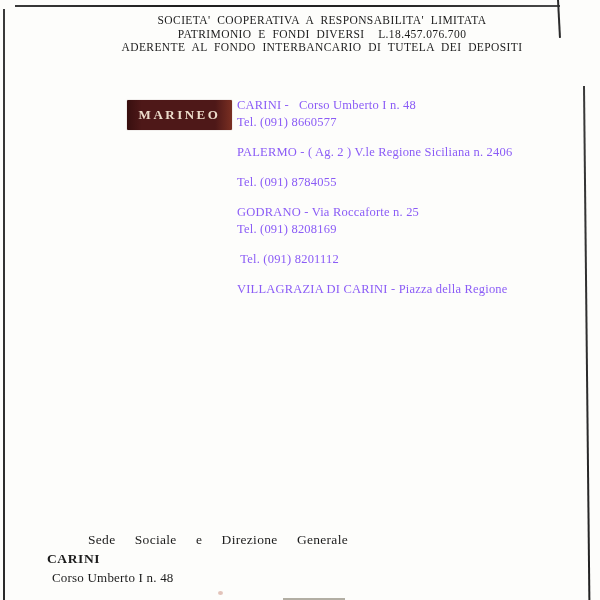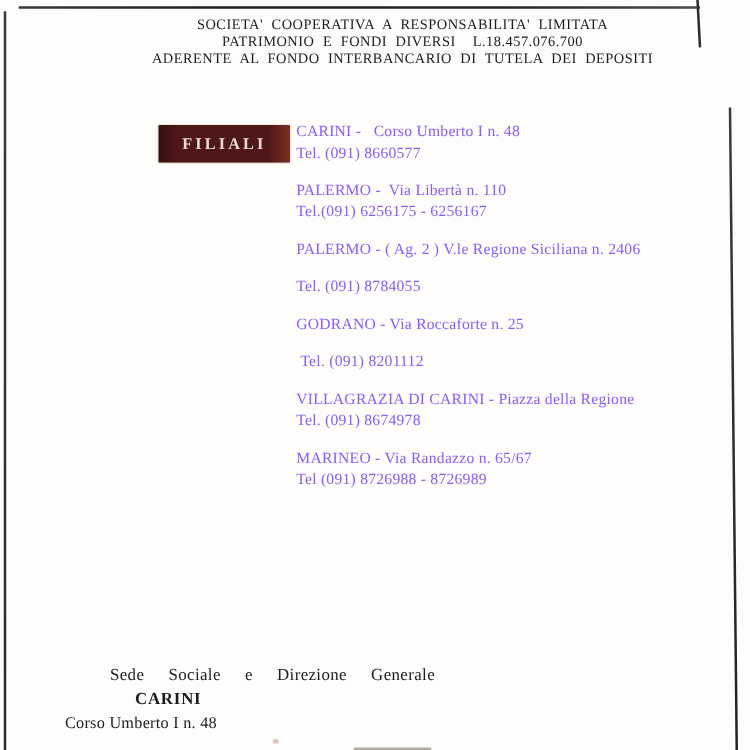--- a/index.html
+++ b/index.html
@@ -143,7 +143,7 @@
   </div>
 
   <div id="filiali-box">
-    <span>FILIALI</span>
+    <span>MARINEO</span>
   </div>
 
   <div id="branch-list">

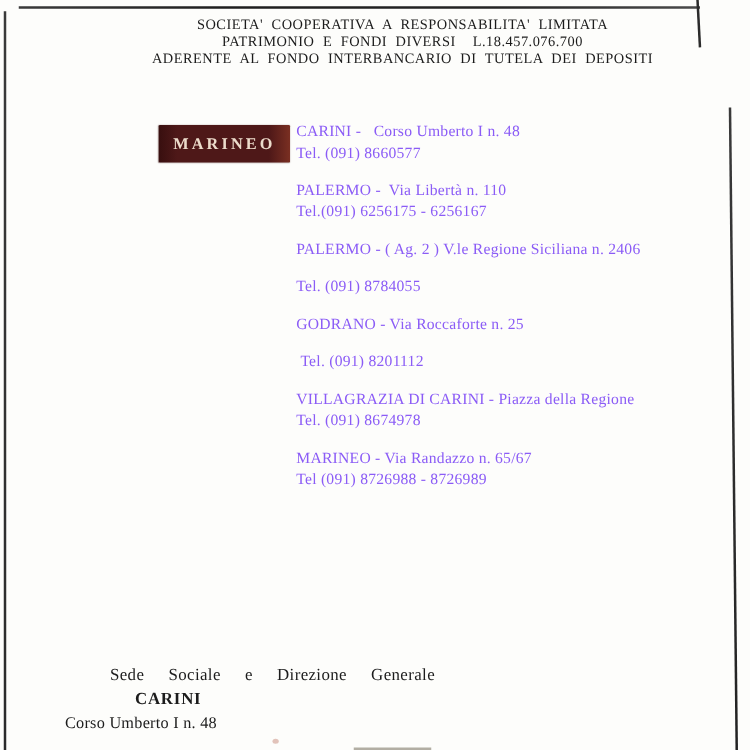--- a/index.html
+++ b/index.html
@@ -152,10 +152,6 @@
       <div class="branch-line">Tel. (091) 8660577</div>
     </div>
     <div class="branch-entry">
-      <div class="branch-line">PALERMO -  Via Libertà n. 110</div>
-      <div class="branch-line">Tel.(091) 6256175 - 6256167</div>
-    </div>
-    <div class="branch-entry">
       <div class="branch-line">PALERMO - ( Ag. 2 ) V.le Regione Siciliana n. 2406</div>
       <div class="branch-line"></div>
     </div>

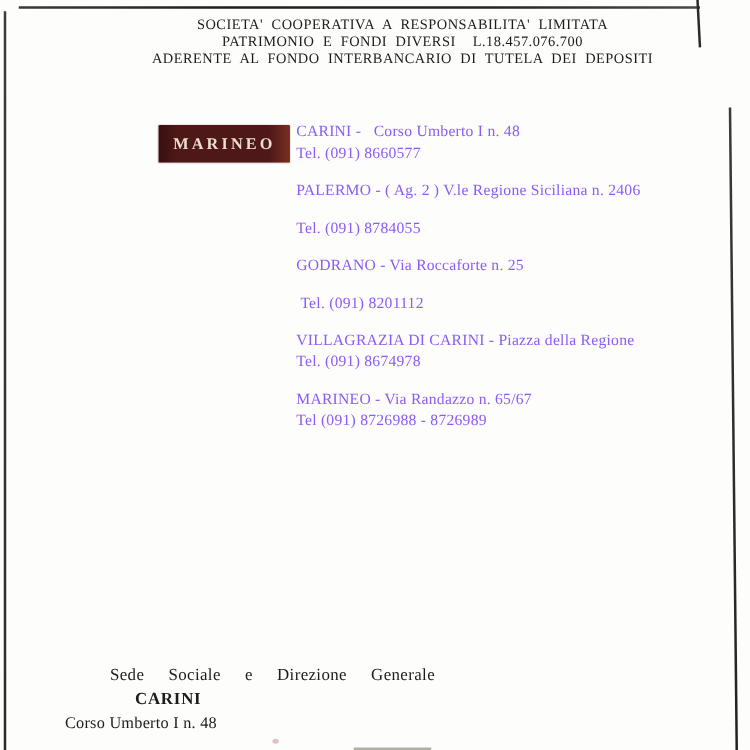--- a/index.html
+++ b/index.html
@@ -160,6 +160,7 @@
     </div>
     <div class="branch-entry">
       <div class="branch-line">GODRANO - Via Roccaforte n. 25</div>
+      <div class="branch-line">Tel. (091) 8208169</div>
     </div>
     <div class="branch-entry">
       <div class="branch-line"> Tel. (091) 8201112</div>

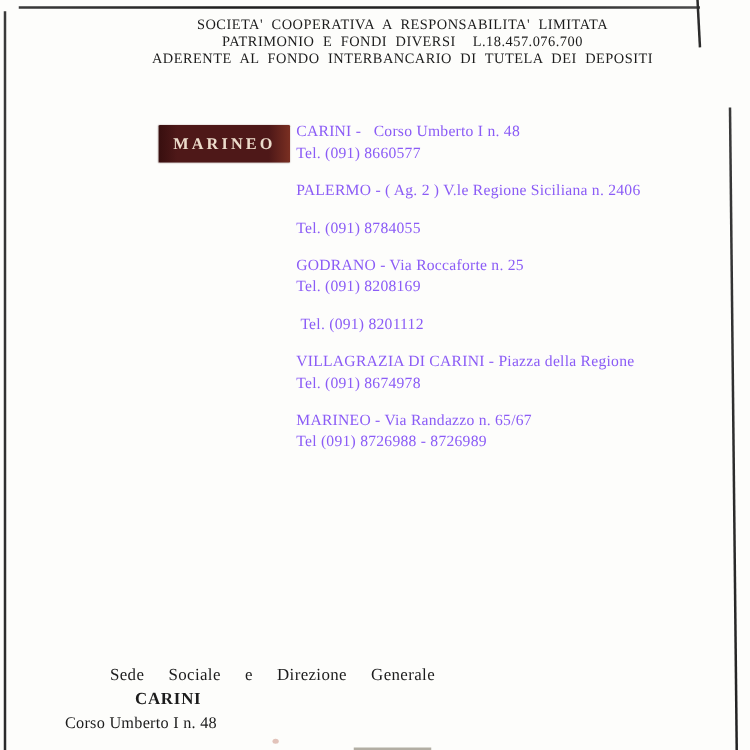--- a/index.html
+++ b/index.html
@@ -167,7 +167,6 @@
     </div>
     <div class="branch-entry">
       <div class="branch-line">VILLAGRAZIA DI CARINI - Piazza della Regione</div>
-      <div class="branch-line">Tel. (091) 8674978</div>
     </div>
     <div class="branch-entry">
       <div class="branch-line">MARINEO - Via Randazzo n. 65/67</div>

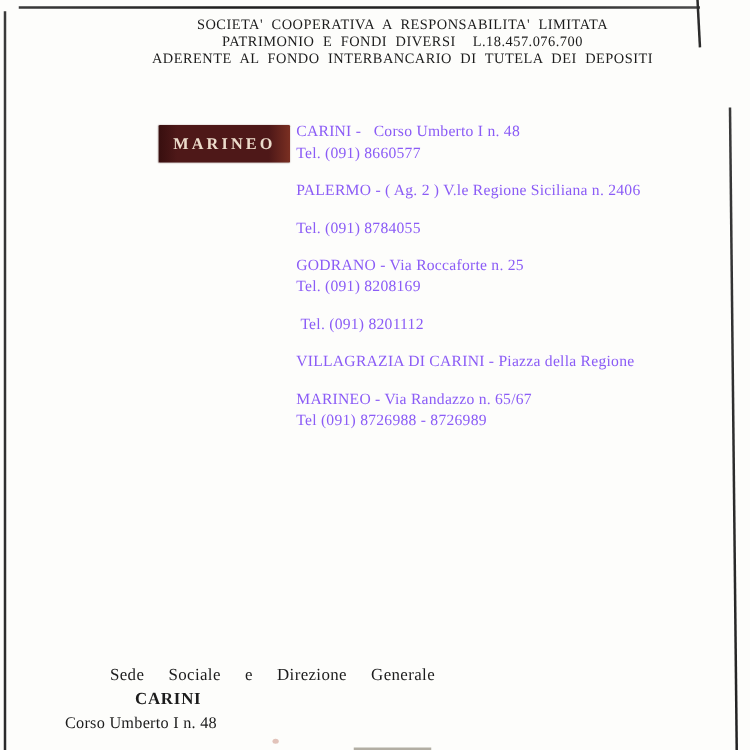--- a/index.html
+++ b/index.html
@@ -168,10 +168,6 @@
     <div class="branch-entry">
       <div class="branch-line">VILLAGRAZIA DI CARINI - Piazza della Regione</div>
     </div>
-    <div class="branch-entry">
-      <div class="branch-line">MARINEO - Via Randazzo n. 65/67</div>
-      <div class="branch-line">Tel (091) 8726988 - 8726989</div>
-    </div>
   </div>
 
   <div id="footer">

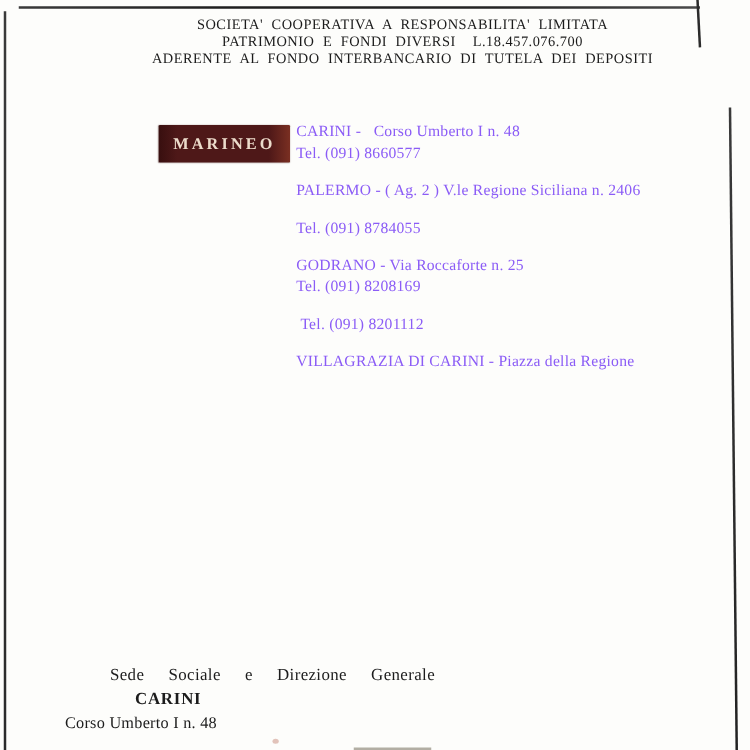--- a/index.html
+++ b/index.html
@@ -113,7 +113,7 @@
     letter-spacing: 0.3px;
   }
   #sede-city {
-    margin-left: 88px;
+    margin-left: 27px;
     font-size: 13.5px;
     font-weight: bold;
     letter-spacing: 0.6px;

